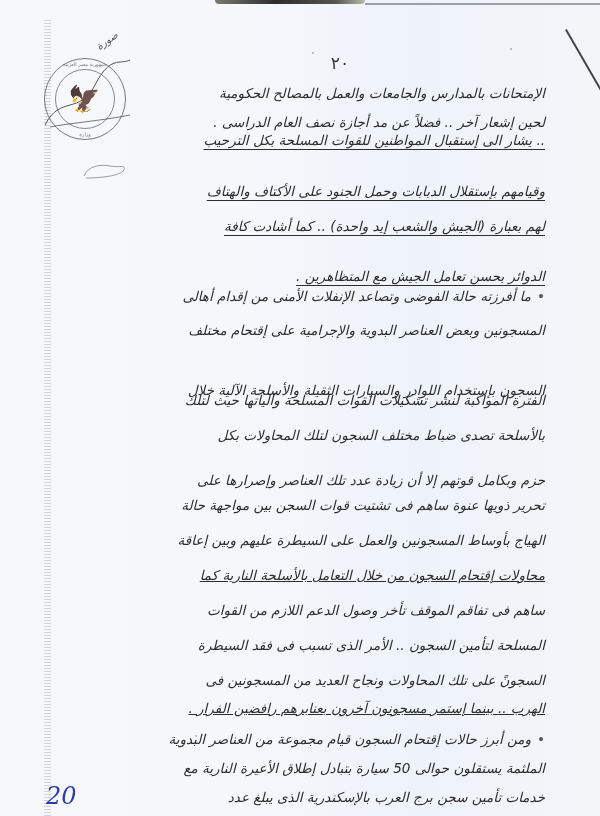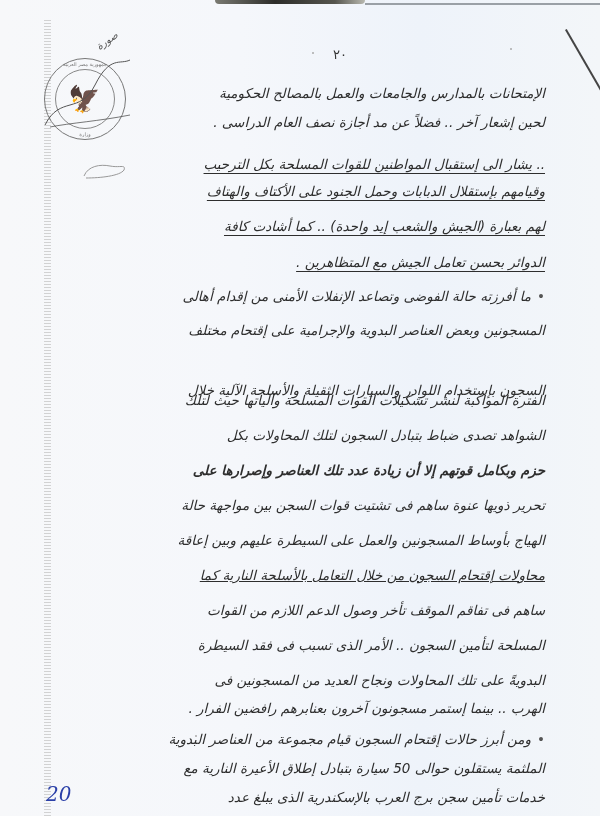--- a/index.html
+++ b/index.html
@@ -31,8 +31,8 @@
       background: #444; transform: rotate(-30deg); transform-origin: top left;
     }
     .page-number {
-      position: absolute; top: 47px; left: 330px; width: 20px;
-      font-size: 13px; color: #333; text-align: center;
+      position: absolute; top: 53px; left: 330px; width: 20px;
+      font-size: 17px; color: #333; text-align: center;
     }
     .stamp {
       position: absolute; left: 44px; top: 58px; width: 80px; height: 80px;

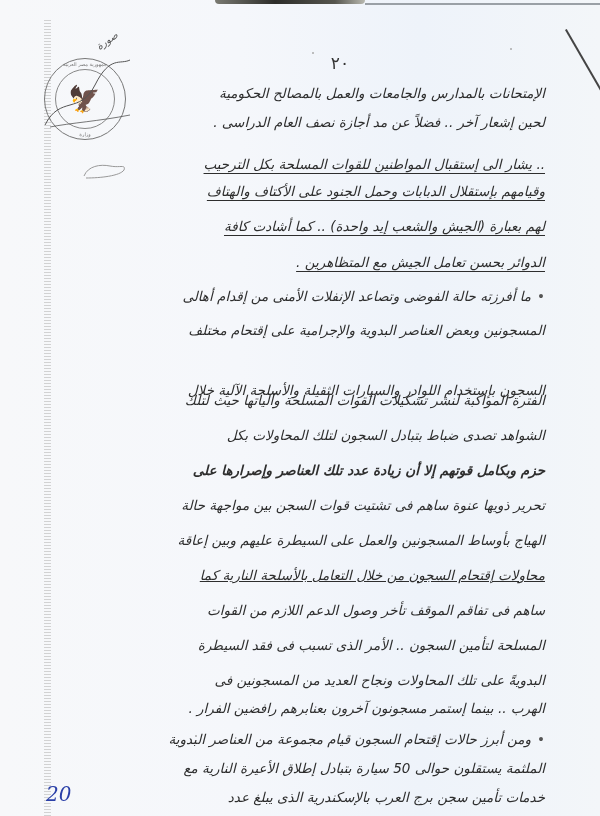--- a/index.html
+++ b/index.html
@@ -110,7 +110,7 @@
   <div class="text-block" style="top:0;">
     <div class="line" style="top:85px;">الإمتحانات بالمدارس والجامعات والعمل بالمصالح الحكومية</div>
     <div class="line" style="top:114px;">لحين إشعار آخر .. فضلاً عن مد أجازة نصف العام الدراسى .</div>
-    <div class="line u" style="top:156px;">.. يشار الى إستقبال المواطنين للقوات المسلحة بكل الترحيب</div>
+    <div class="line u" style="top:132px;">.. يشار الى إستقبال المواطنين للقوات المسلحة بكل الترحيب</div>
     <div class="line u" style="top:183px;">وقيامهم بإستقلال الدبابات وحمل الجنود على الأكتاف والهتاف</div>
     <div class="line u" style="top:218px;">لهم بعبارة (الجيش والشعب إيد واحدة) .. كما أشادت كافة</div>
     <div class="line u" style="top:254px;">الدوائر بحسن تعامل الجيش مع المتظاهرين .</div>

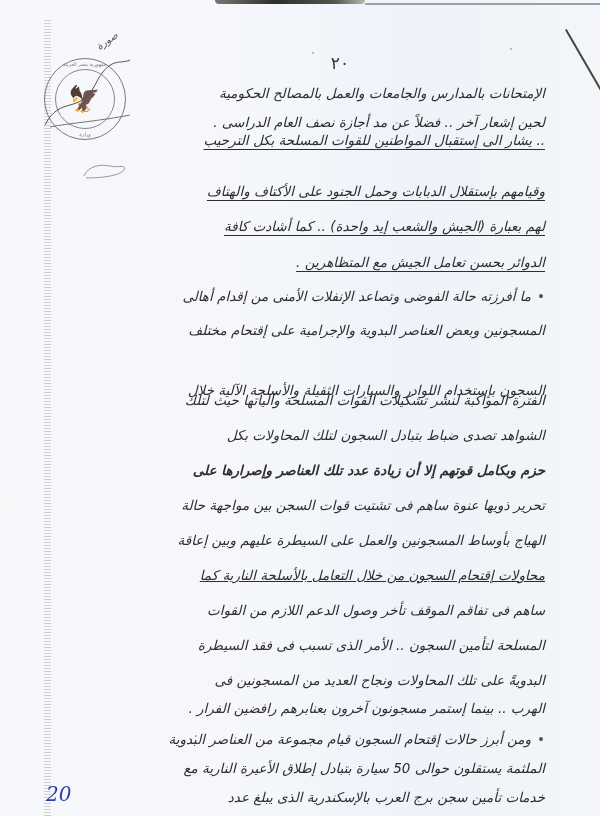--- a/index.html
+++ b/index.html
@@ -113,7 +113,7 @@
     <div class="line u" style="top:132px;">.. يشار الى إستقبال المواطنين للقوات المسلحة بكل الترحيب</div>
     <div class="line u" style="top:183px;">وقيامهم بإستقلال الدبابات وحمل الجنود على الأكتاف والهتاف</div>
     <div class="line u" style="top:218px;">لهم بعبارة (الجيش والشعب إيد واحدة) .. كما أشادت كافة</div>
-    <div class="line u" style="top:254px;">الدوائر بحسن تعامل الجيش مع المتظاهرين .</div>
+    <div class="line u" style="top:268px;">الدوائر بحسن تعامل الجيش مع المتظاهرين .</div>
 
     <div class="line" style="top:288px;">
       <span class="bullet-dot">•</span><span>ما أفرزته حالة الفوضى وتصاعد الإنفلات الأمنى من إقدام أهالى</span>

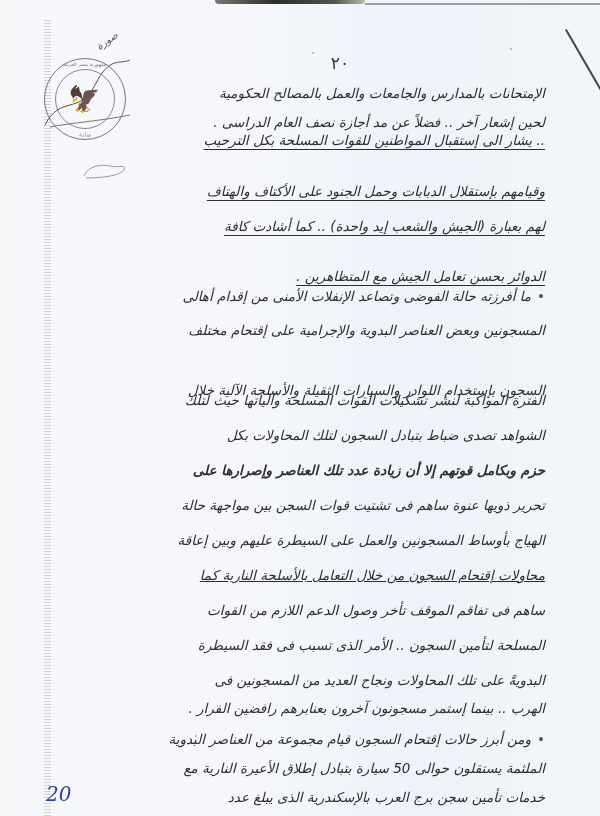--- a/index.html
+++ b/index.html
@@ -121,7 +121,7 @@
     <div class="line" style="top:322px;">المسجونين وبعض العناصر البدوية والإجرامية على إقتحام مختلف</div>
     <div class="line" style="top:357px;margin-top:25px;">السجون بإستخدام اللوادر والسيارات الثقيلة والأسلحة الآلية خلال</div>
     <div class="line" style="top:392px;">الفترة المواكبة لنشر تشكيلات القوات المسلحة وآلياتها حيث لتلك</div>
-    <div class="line" style="top:427px;">الشواهد تصدى ضباط بتبادل السجون لتلك المحاولات بكل</div>
+    <div class="line" style="top:427px;">بالأسلحة تصدى ضباط مختلف السجون لتلك المحاولات بكل</div>
     <div class="line" style="top:462px;font-weight:bold;">حزم وبكامل قوتهم إلا أن زيادة عدد تلك العناصر وإصرارها على</div>
     <div class="line" style="top:497px;">تحرير ذويها عنوة ساهم فى تشتيت قوات السجن بين مواجهة حالة</div>
     <div class="line" style="top:532px;">الهياج بأوساط المسجونين والعمل على السيطرة عليهم وبين إعاقة</div>

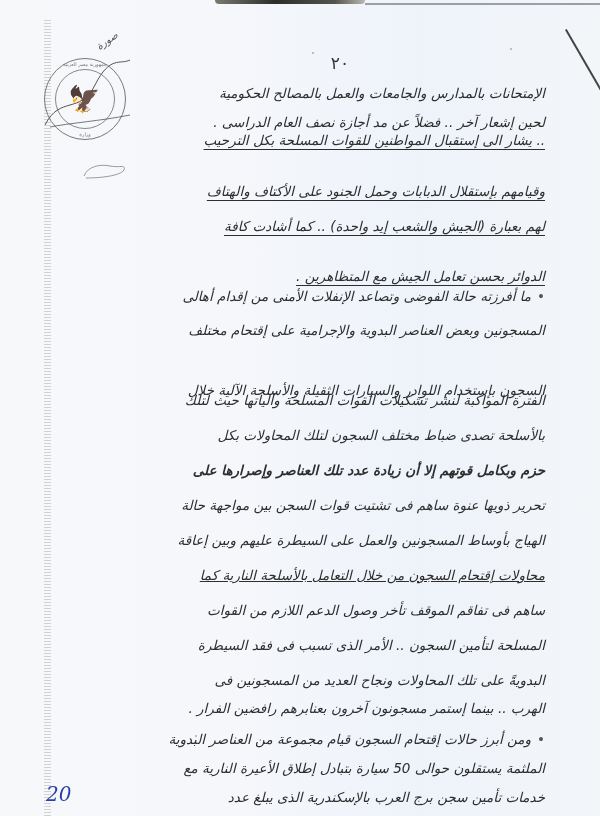--- a/index.html
+++ b/index.html
@@ -122,7 +122,7 @@
     <div class="line" style="top:357px;margin-top:25px;">السجون بإستخدام اللوادر والسيارات الثقيلة والأسلحة الآلية خلال</div>
     <div class="line" style="top:392px;">الفترة المواكبة لنشر تشكيلات القوات المسلحة وآلياتها حيث لتلك</div>
     <div class="line" style="top:427px;">بالأسلحة تصدى ضباط مختلف السجون لتلك المحاولات بكل</div>
-    <div class="line" style="top:462px;font-weight:bold;">حزم وبكامل قوتهم إلا أن زيادة عدد تلك العناصر وإصرارها على</div>
+    <div class="line" style="top:472px;">حزم وبكامل قوتهم إلا أن زيادة عدد تلك العناصر وإصرارها على</div>
     <div class="line" style="top:497px;">تحرير ذويها عنوة ساهم فى تشتيت قوات السجن بين مواجهة حالة</div>
     <div class="line" style="top:532px;">الهياج بأوساط المسجونين والعمل على السيطرة عليهم وبين إعاقة</div>
     <div class="line" style="top:567px;text-decoration:underline;">محاولات إقتحام السجون من خلال التعامل بالأسلحة النارية كما</div>

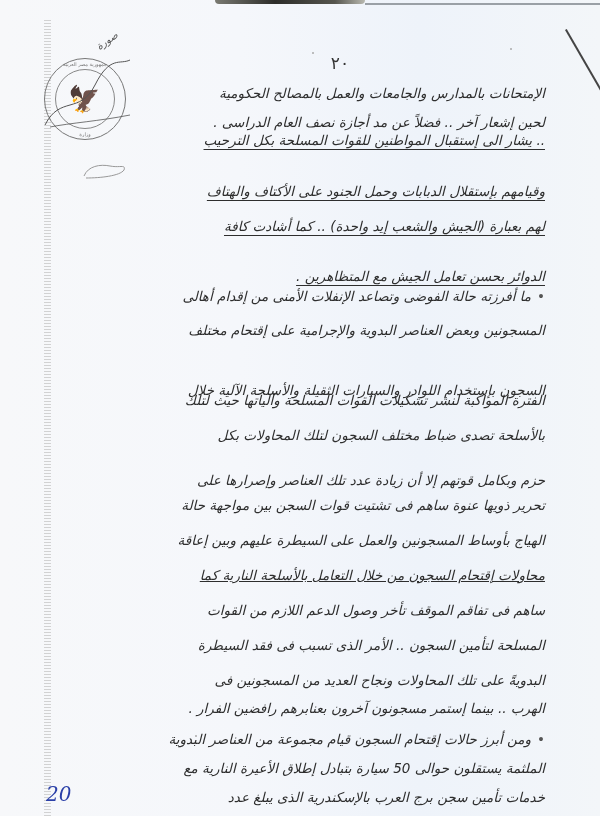--- a/index.html
+++ b/index.html
@@ -128,7 +128,7 @@
     <div class="line" style="top:567px;text-decoration:underline;">محاولات إقتحام السجون من خلال التعامل بالأسلحة النارية كما</div>
     <div class="line" style="top:602px;">ساهم فى تفاقم الموقف تأخر وصول الدعم اللازم من القوات</div>
     <div class="line" style="top:637px;">المسلحة لتأمين السجون .. الأمر الذى تسبب فى فقد السيطرة</div>
-    <div class="line" style="top:672px;">البدويةً على تلك المحاولات ونجاح العديد من المسجونين فى</div>
+    <div class="line" style="top:672px;">السجونً على تلك المحاولات ونجاح العديد من المسجونين فى</div>
     <div class="line" style="top:700px;">الهرب .. بينما إستمر مسجونون آخرون بعنابرهم رافضين الفرار .</div>
 
     <div class="line" style="top:731px;margin-left:35px;">

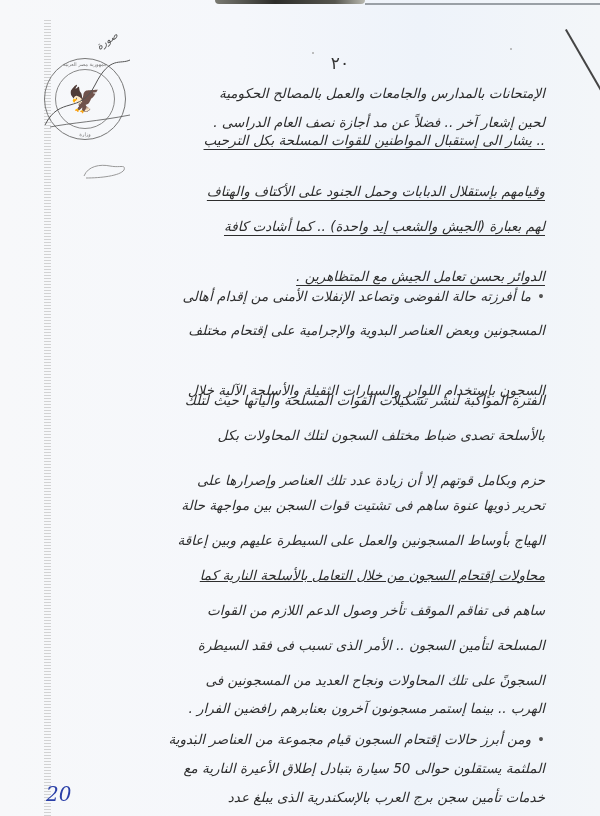--- a/index.html
+++ b/index.html
@@ -129,7 +129,7 @@
     <div class="line" style="top:602px;">ساهم فى تفاقم الموقف تأخر وصول الدعم اللازم من القوات</div>
     <div class="line" style="top:637px;">المسلحة لتأمين السجون .. الأمر الذى تسبب فى فقد السيطرة</div>
     <div class="line" style="top:672px;">السجونً على تلك المحاولات ونجاح العديد من المسجونين فى</div>
-    <div class="line" style="top:700px;">الهرب .. بينما إستمر مسجونون آخرون بعنابرهم رافضين الفرار .</div>
+    <div class="line" style="top:700px;text-decoration:underline;">الهرب .. بينما إستمر مسجونون آخرون بعنابرهم رافضين الفرار .</div>
 
     <div class="line" style="top:731px;margin-left:35px;">
       <span class="bullet-dot">•</span><span>ومن أبرز حالات إقتحام السجون قيام مجموعة من العناصر البدوية</span>

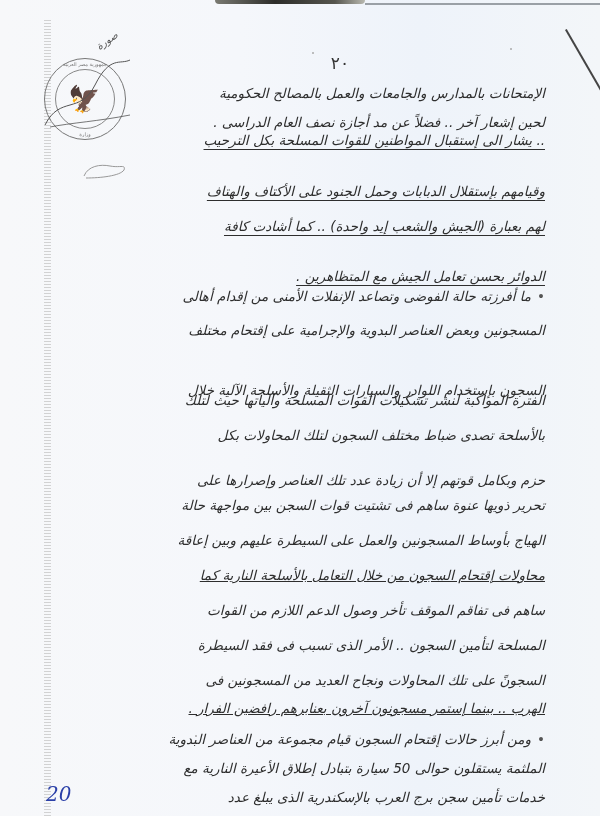--- a/index.html
+++ b/index.html
@@ -72,7 +72,7 @@
     .u { text-decoration: underline; text-underline-offset: 4px; }
     .bullet-dot { color: #555; margin-left: 6px; }
     .handwritten-num {
-      position: absolute; left: 46px; top: 782px; font-size: 20px; color: #2a3fa8;
+      position: absolute; left: 46px; top: 782px; font-size: 24px; color: #2a3fa8;
       font-family: "DejaVu Serif", serif; font-style: italic;
     }
     .speck { position: absolute; width: 2px; height: 2px; background: #aaa; border-radius: 50%; }

